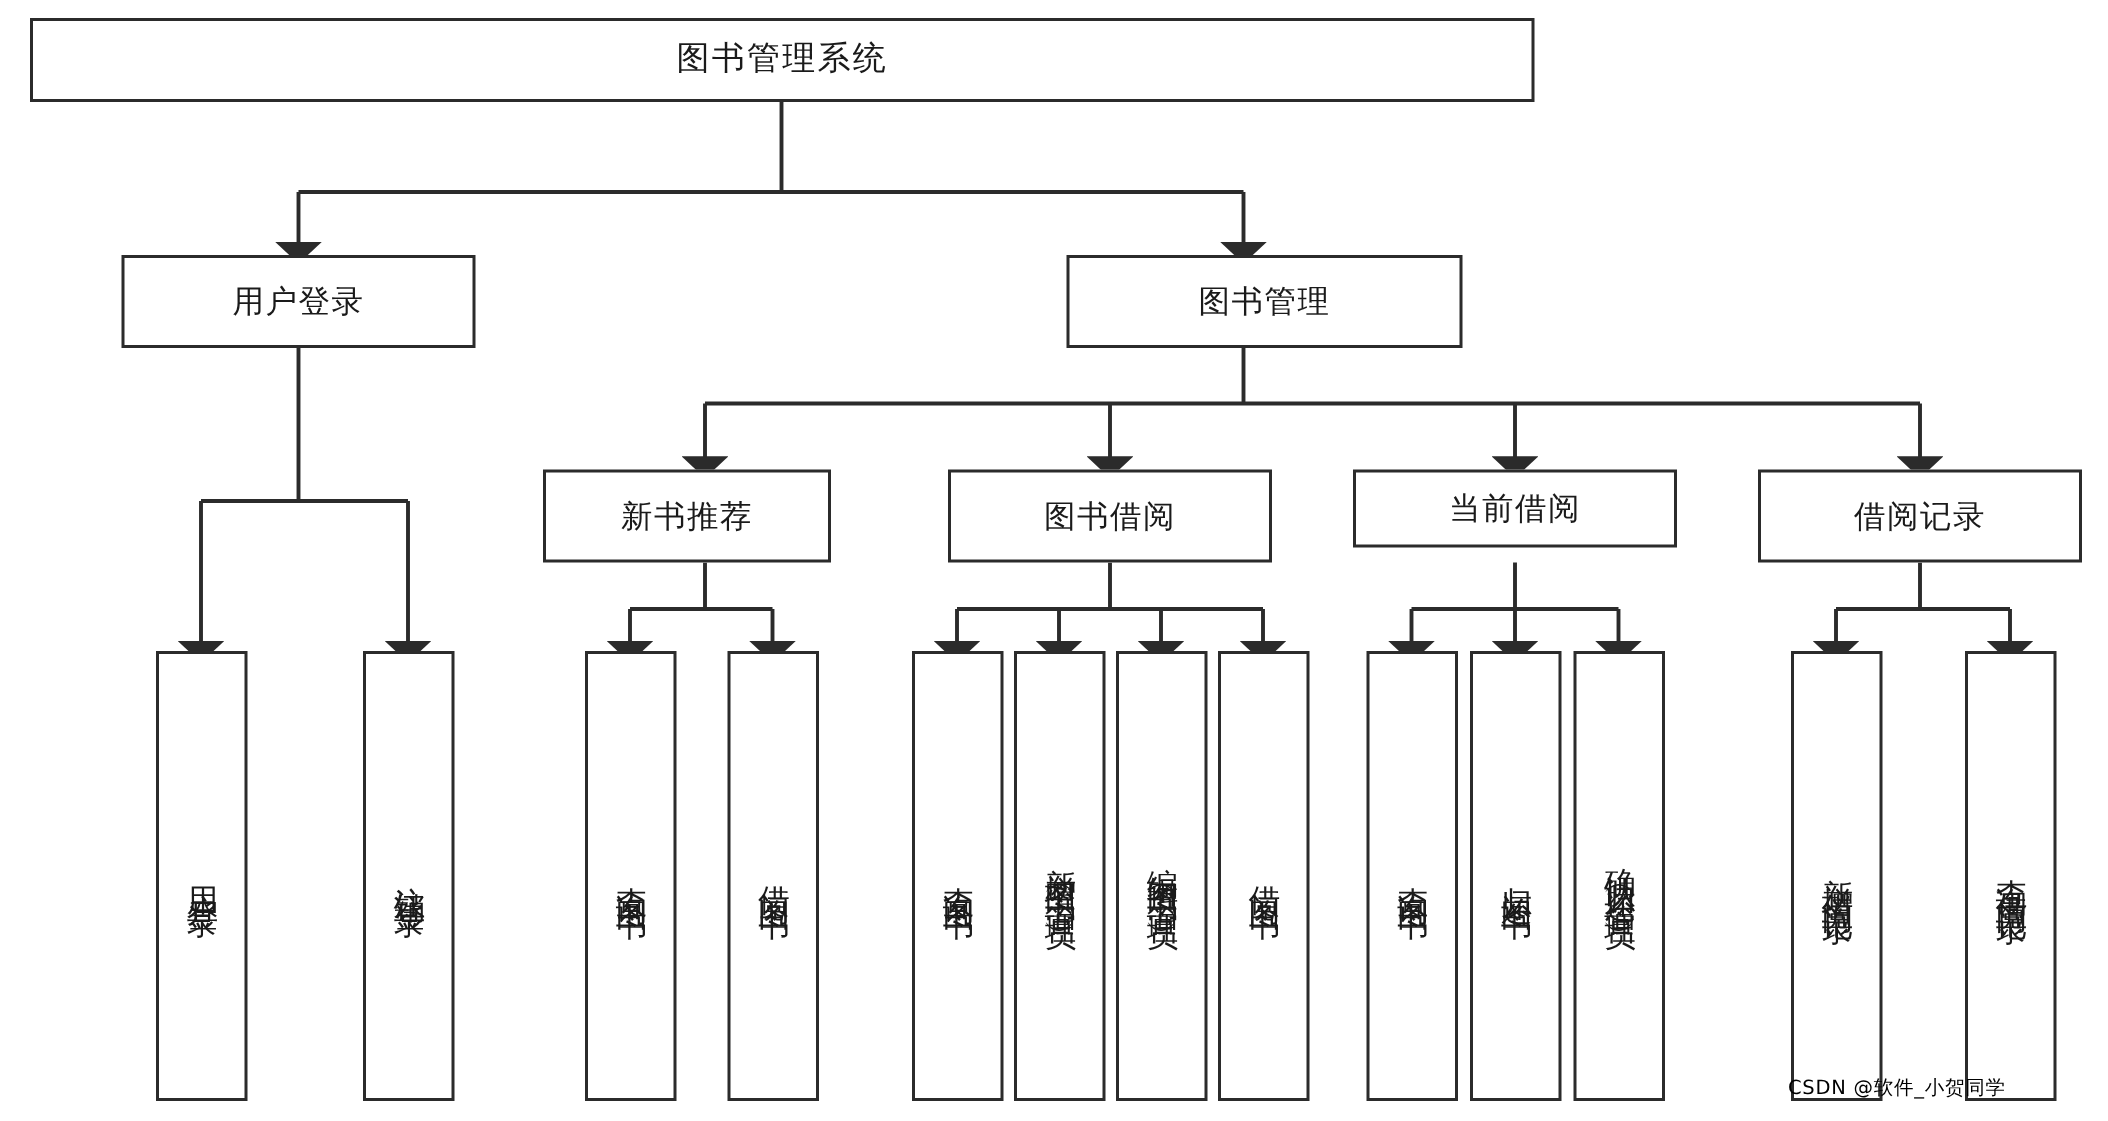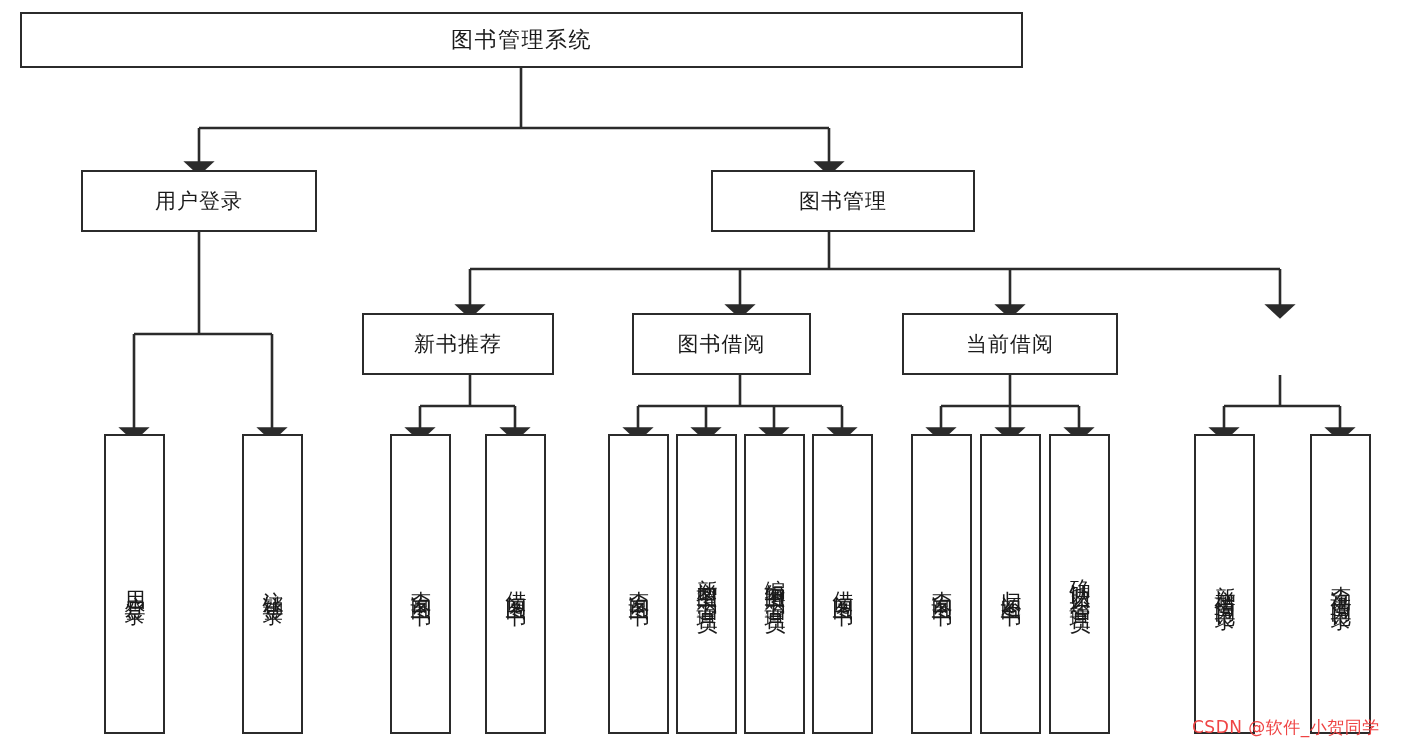--- a/index.html
+++ b/index.html
@@ -143,7 +143,7 @@
   <div class="node h" style="left:362px; top:313px; width:192px; height:62px;">
     <span class="label">新书推荐</span>
   </div>
-  <div class="node h" style="left:632px; top:313px; width:179px; height:62px;">
+  <div class="node h" style="left:632px; top:313px; width:216px; height:62px;">
     <span class="label">图书借阅</span>
   </div>
   <div class="node h" style="left:902px; top:313px; width:216px; height:62px;">

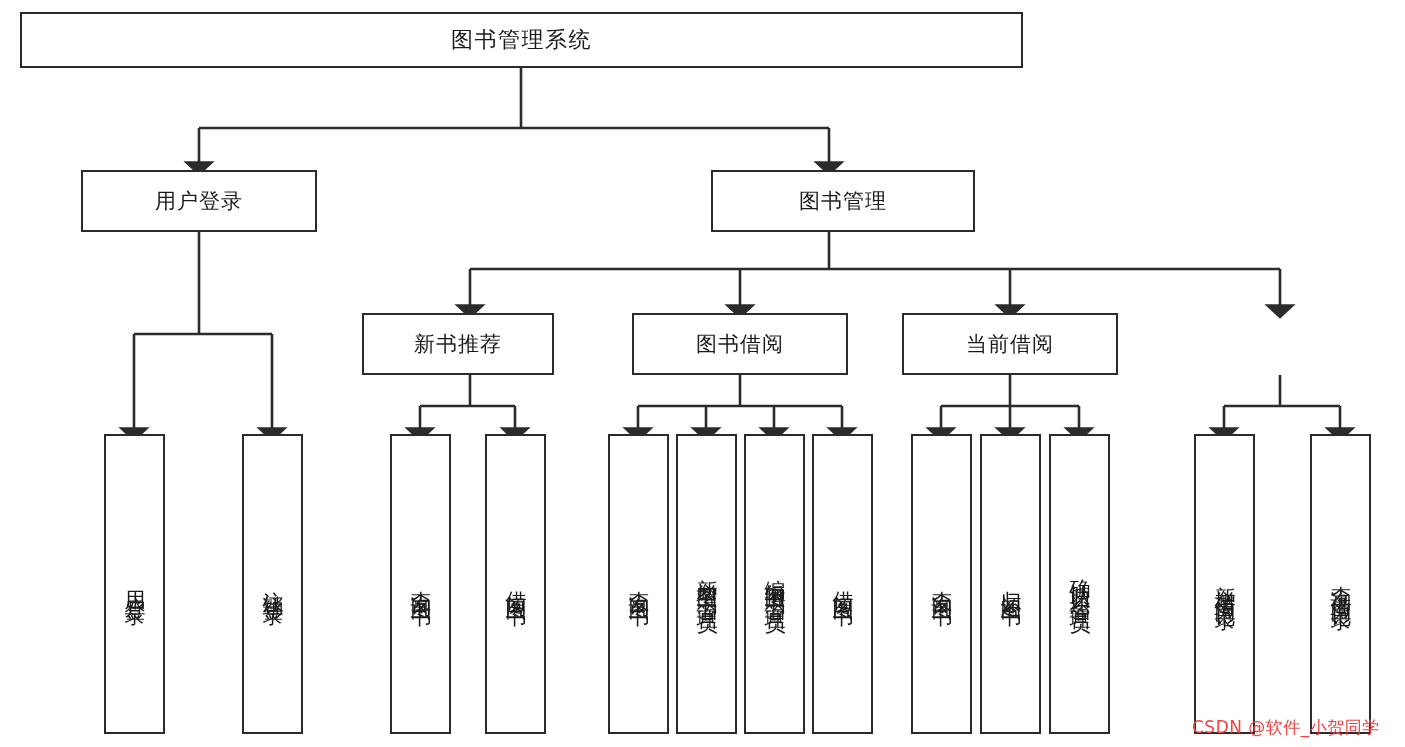--- a/index.html
+++ b/index.html
@@ -146,7 +146,7 @@
   <div class="node h" style="left:632px; top:313px; width:216px; height:62px;">
     <span class="label">图书借阅</span>
   </div>
-  <div class="node h" style="left:902px; top:313px; width:216px; height:62px;">
+  <div class="node h" style="left:902px; top:313px; width:216px; height:52px;">
     <span class="label">当前借阅</span>
   </div>
 

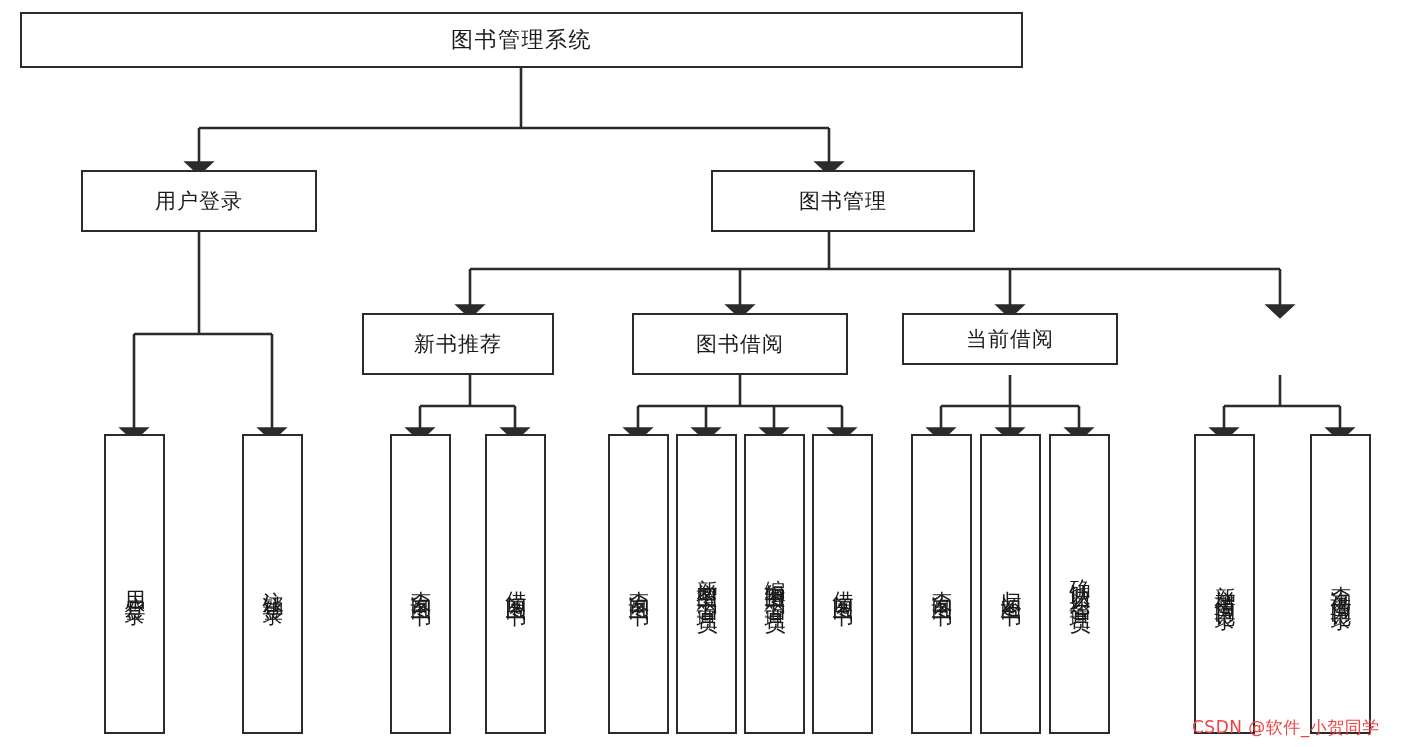--- a/index.html
+++ b/index.html
@@ -149,6 +149,9 @@
   <div class="node h" style="left:902px; top:313px; width:216px; height:52px;">
     <span class="label">当前借阅</span>
   </div>
+  <div class="node h" style="left:1172px; top:313px; width:216px; height:62px;">
+    <span class="label">借阅记录</span>
+  </div>
 
   <div class="node v" style="left:104px; top:434px; width:61px; height:300px;">
     <span class="label">用户登录</span>

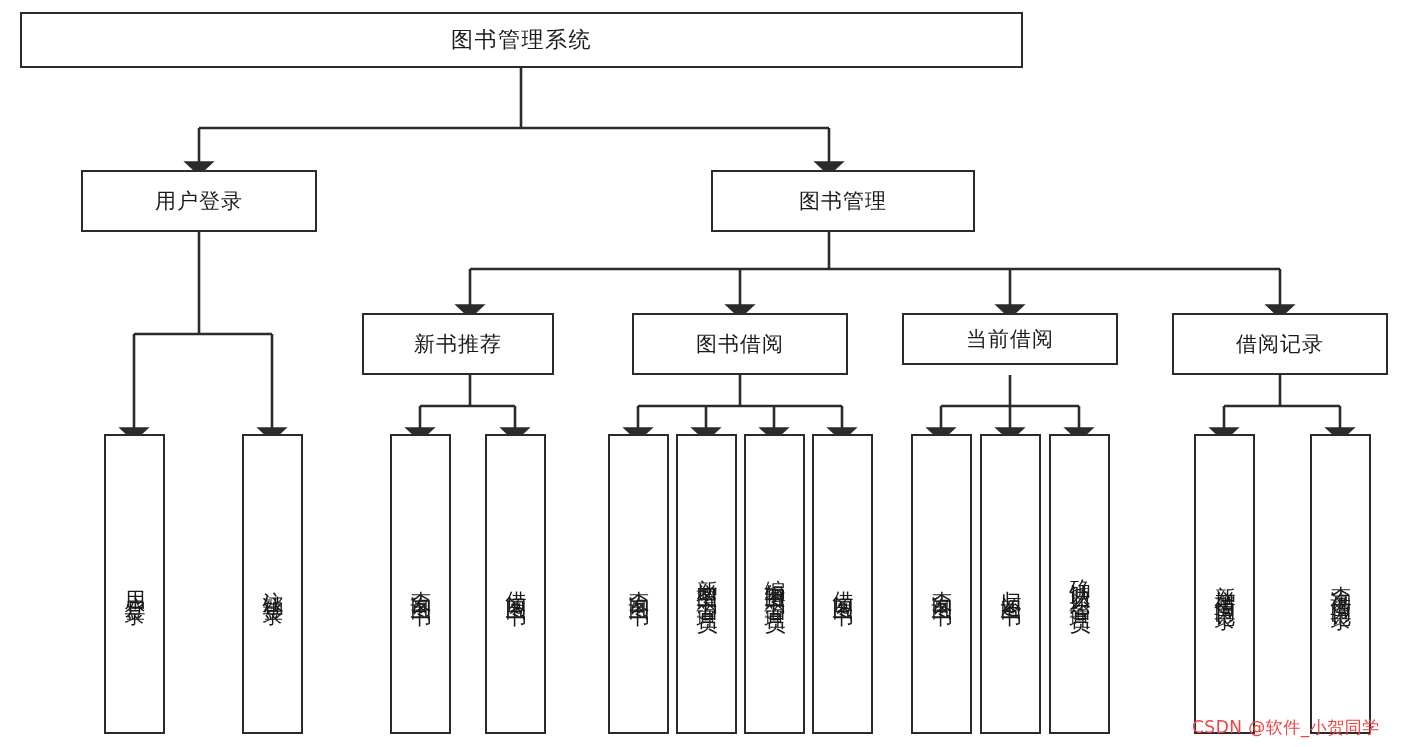--- a/index.html
+++ b/index.html
@@ -65,8 +65,8 @@
   }
   .watermark {
     position: absolute;
-    color: #ef4444;
-    font-size: 17px;
+    color: #000000;
+    font-size: 13px;
     letter-spacing: 0.5px;
     white-space: nowrap;
     user-select: none;

